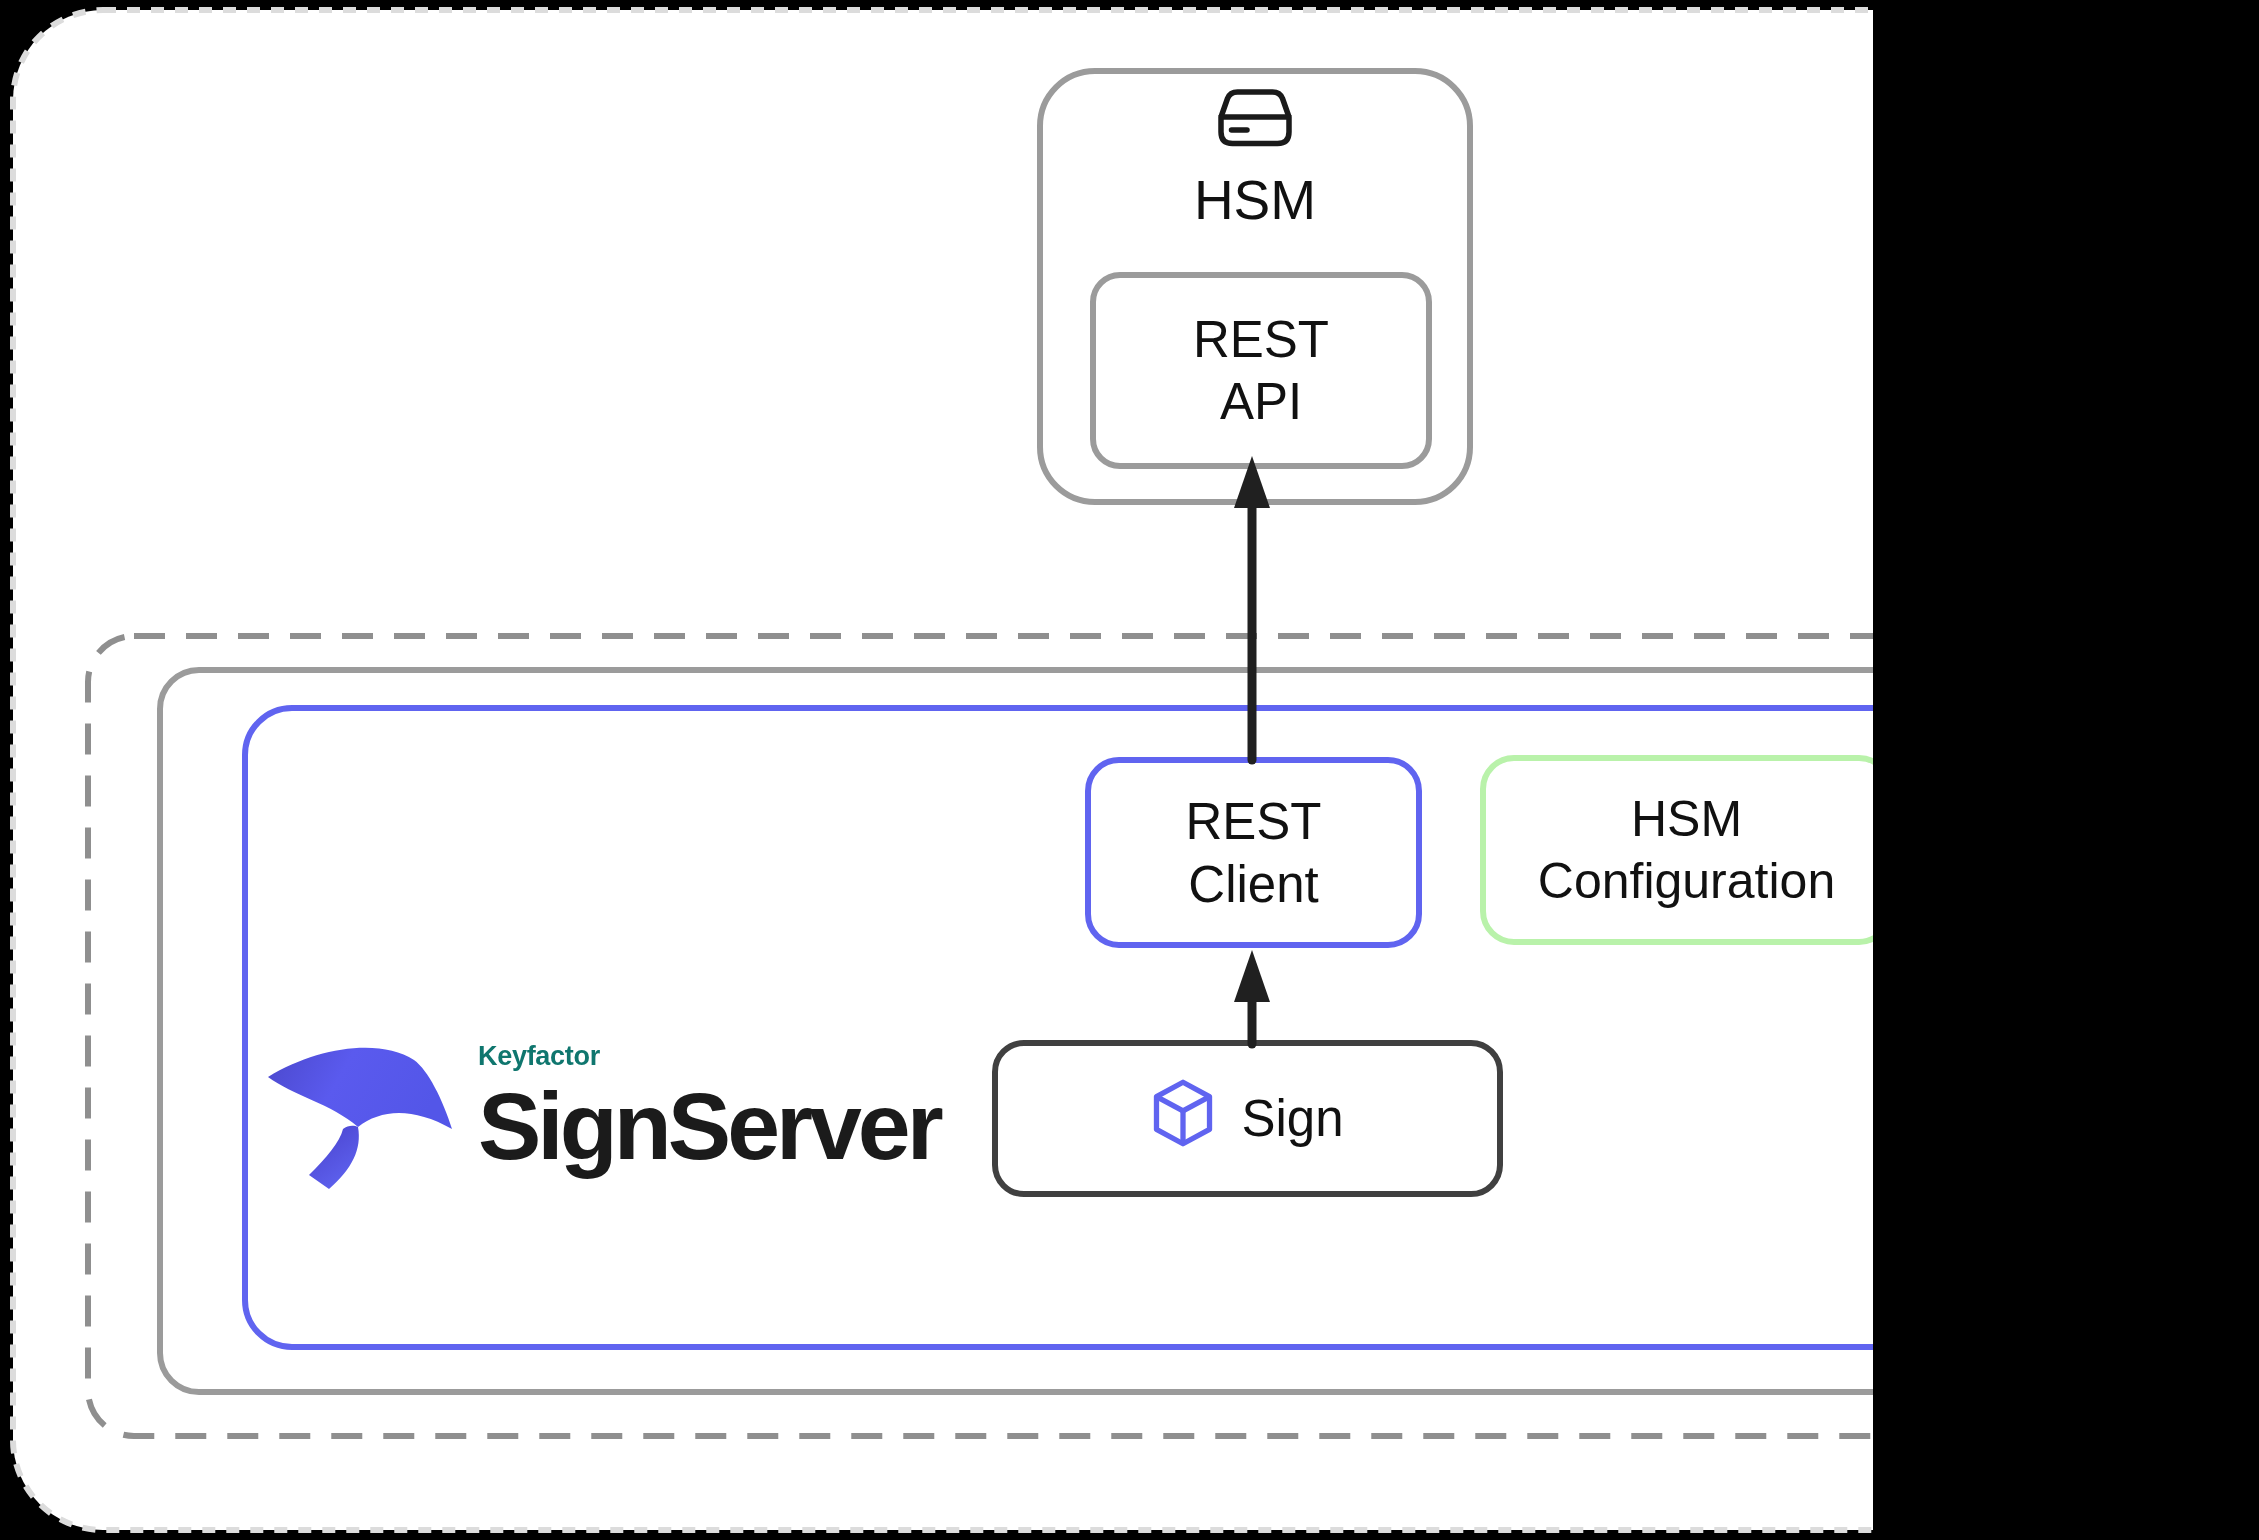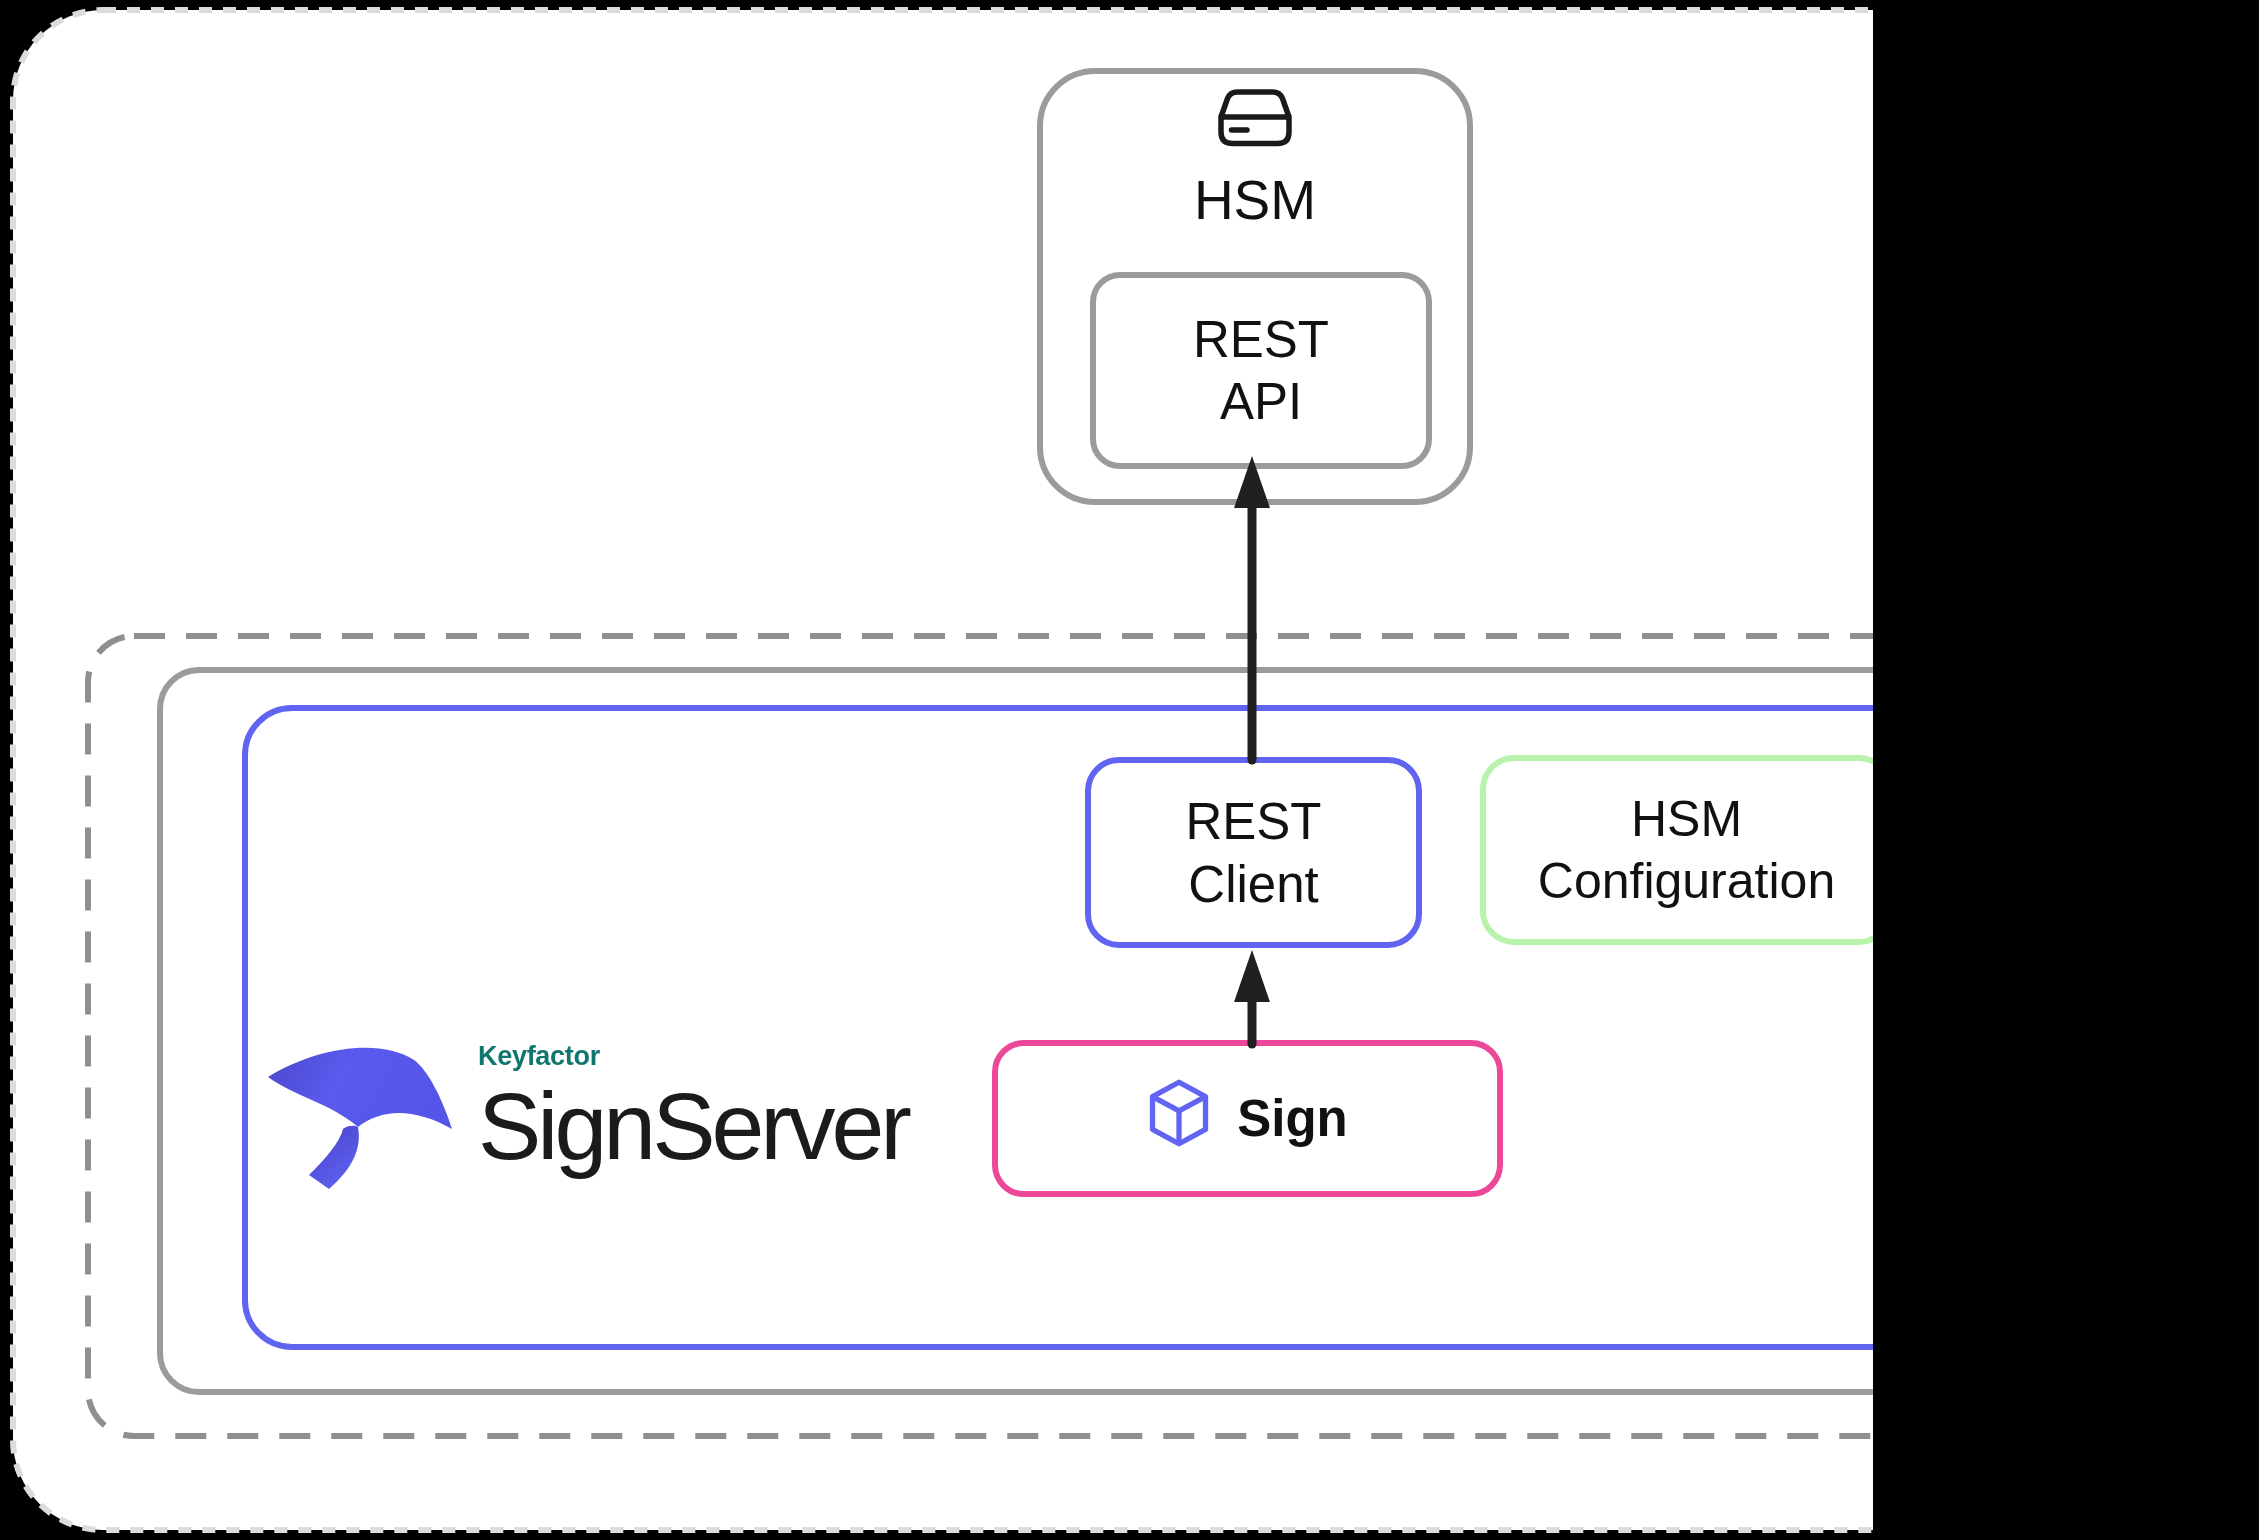--- a/index.html
+++ b/index.html
@@ -62,7 +62,7 @@
   }
   .logo-product{
     font-size:95px;letter-spacing:-4px;color:#1b1b1b;line-height:84px;margin-top:12px;
-    font-weight:normal;
+    font-weight:bold;
   }
   .label-line{white-space:nowrap;}
 </style>

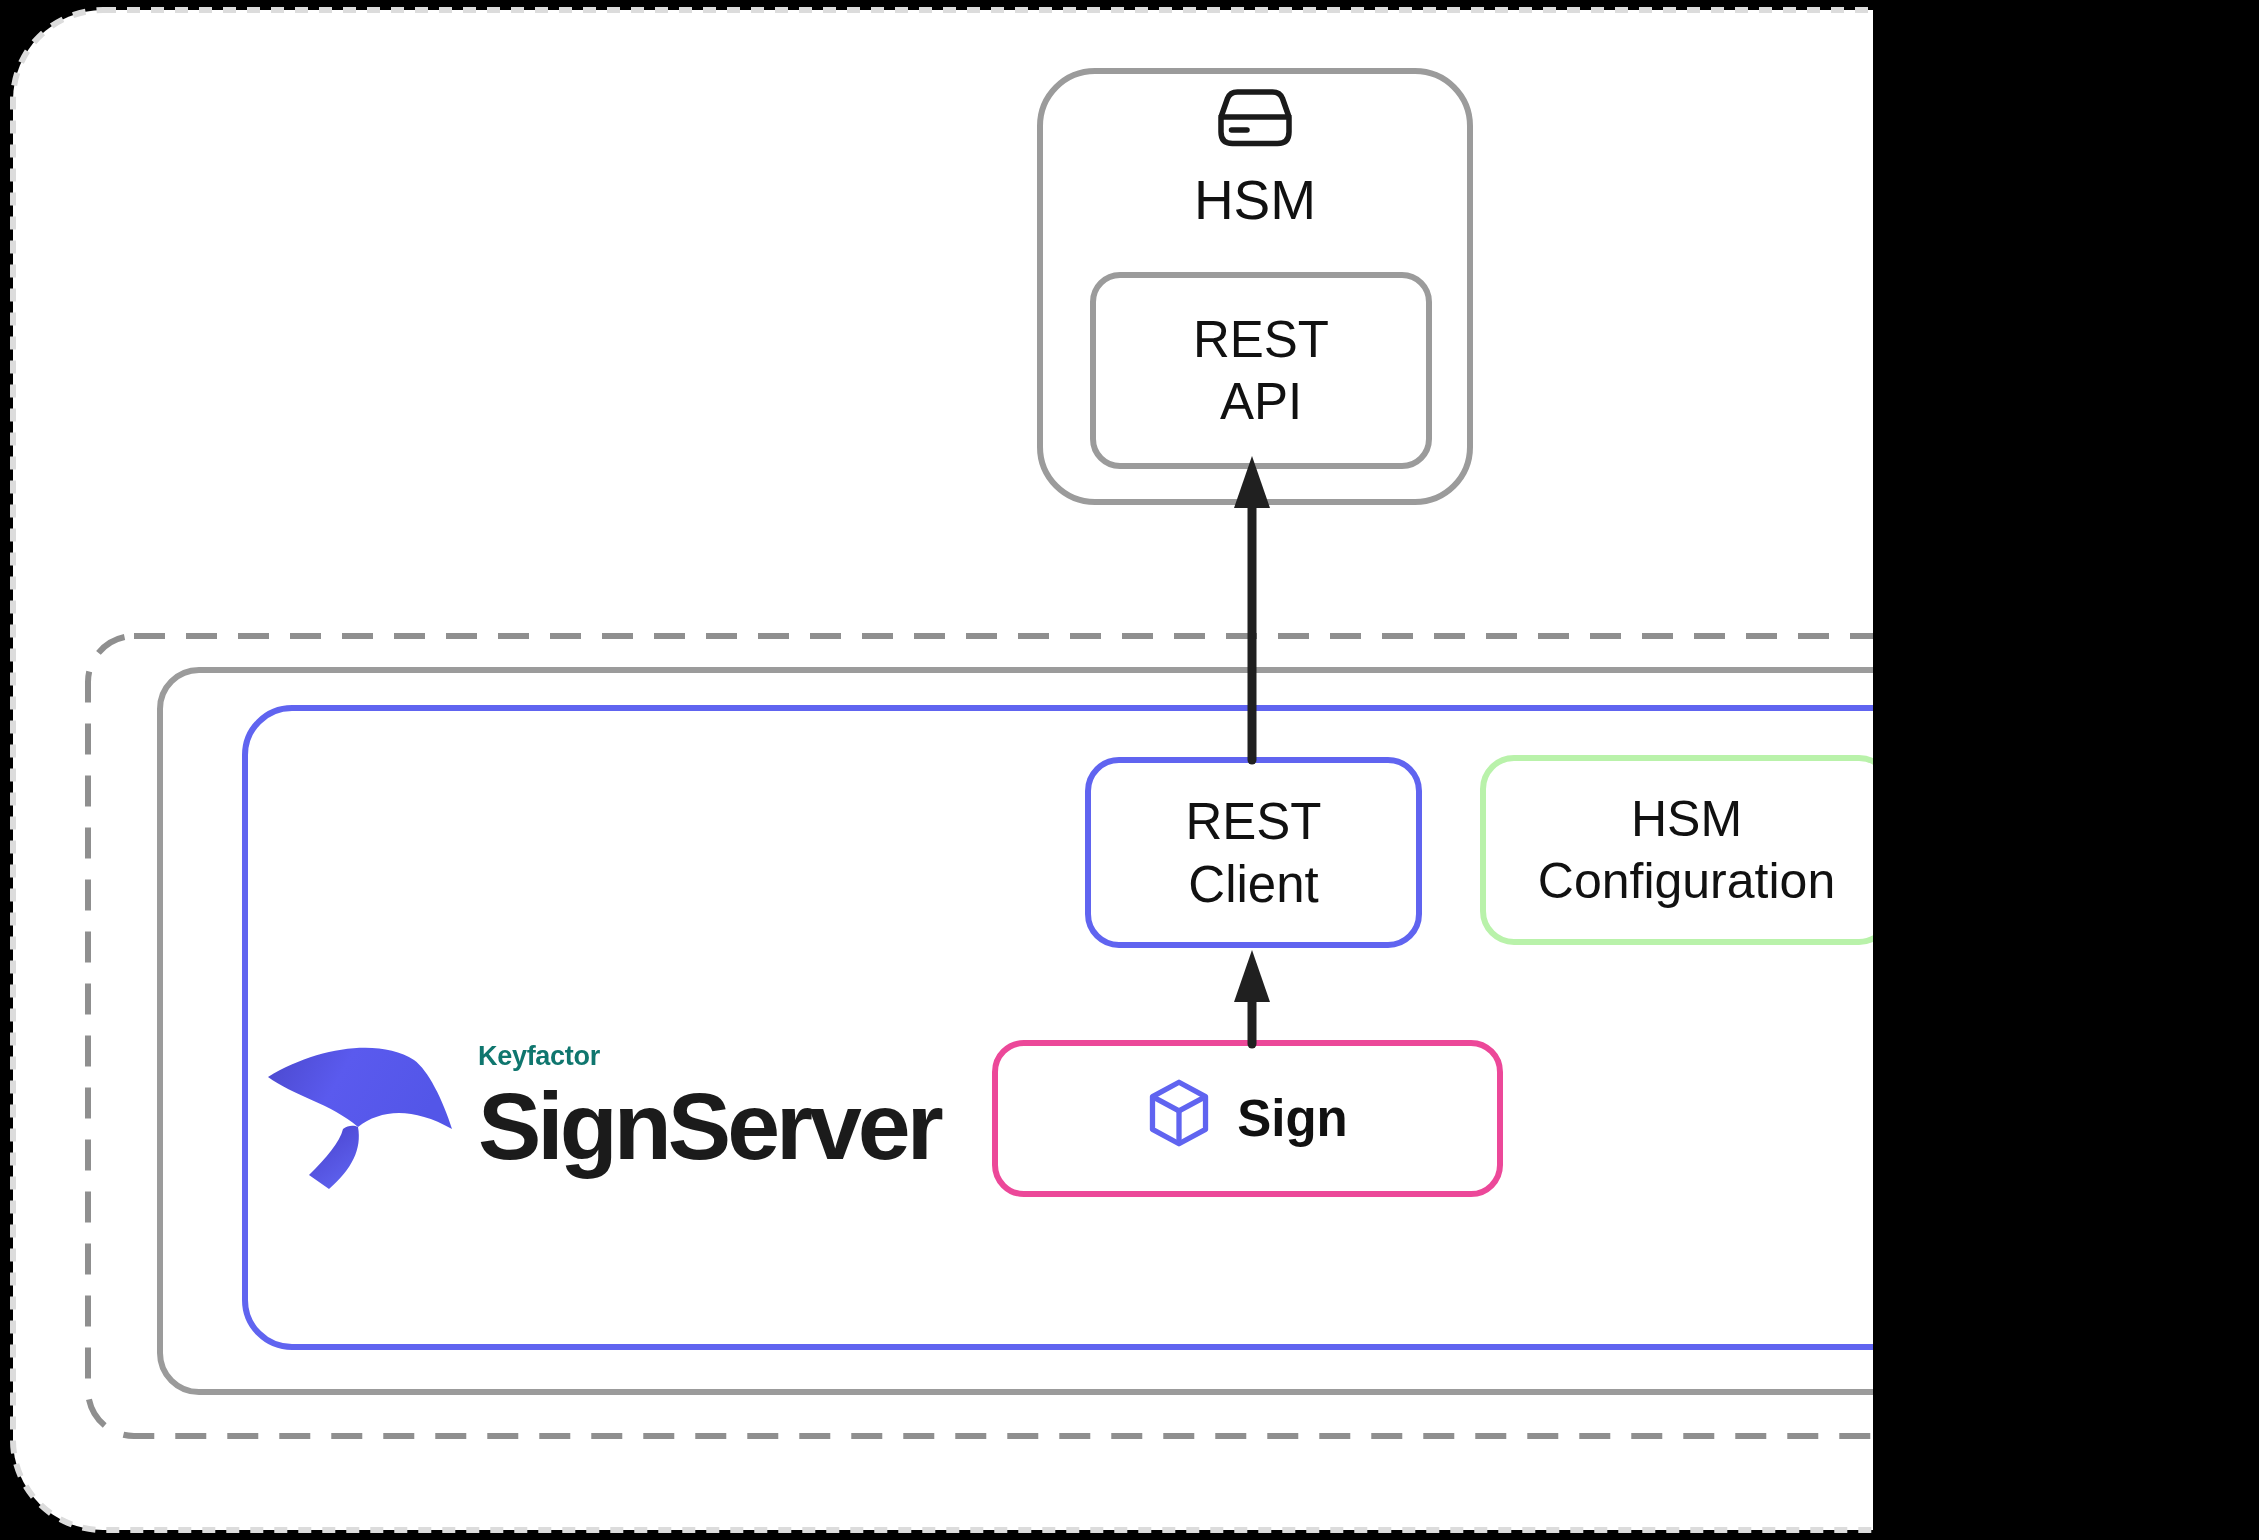--- a/index.html
+++ b/index.html
@@ -50,9 +50,9 @@
   }
   .sign-box{
     left:992px;top:1040px;width:511px;height:157px;
-    border:6px solid #ec4899;border-radius:32px;z-index:12;
+    border:6px solid #404040;border-radius:32px;z-index:12;
     display:flex;flex-direction:row;align-items:center;justify-content:center;gap:26px;
-    font-size:51px;color:#111;font-weight:bold;
+    font-size:51px;color:#111;
   }
   .logo{position:absolute;left:262px;top:1040px;z-index:12;width:660px;height:180px;}
   .logo-ribbon{position:absolute;left:0;top:5px;}

